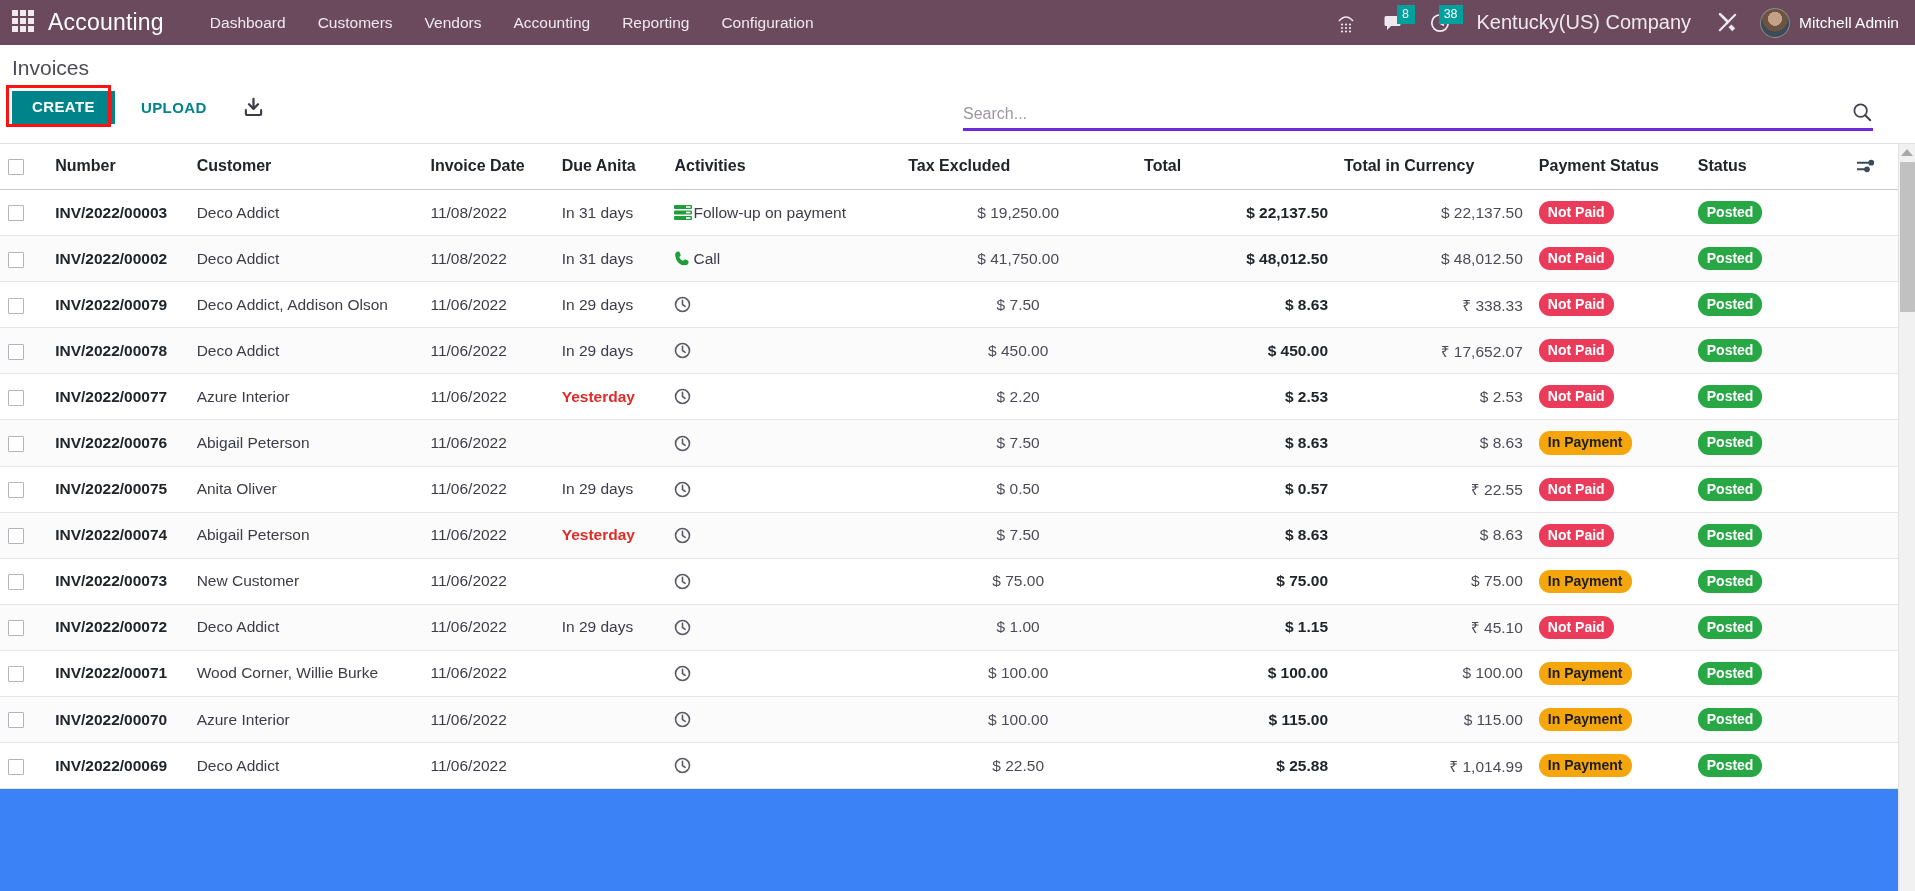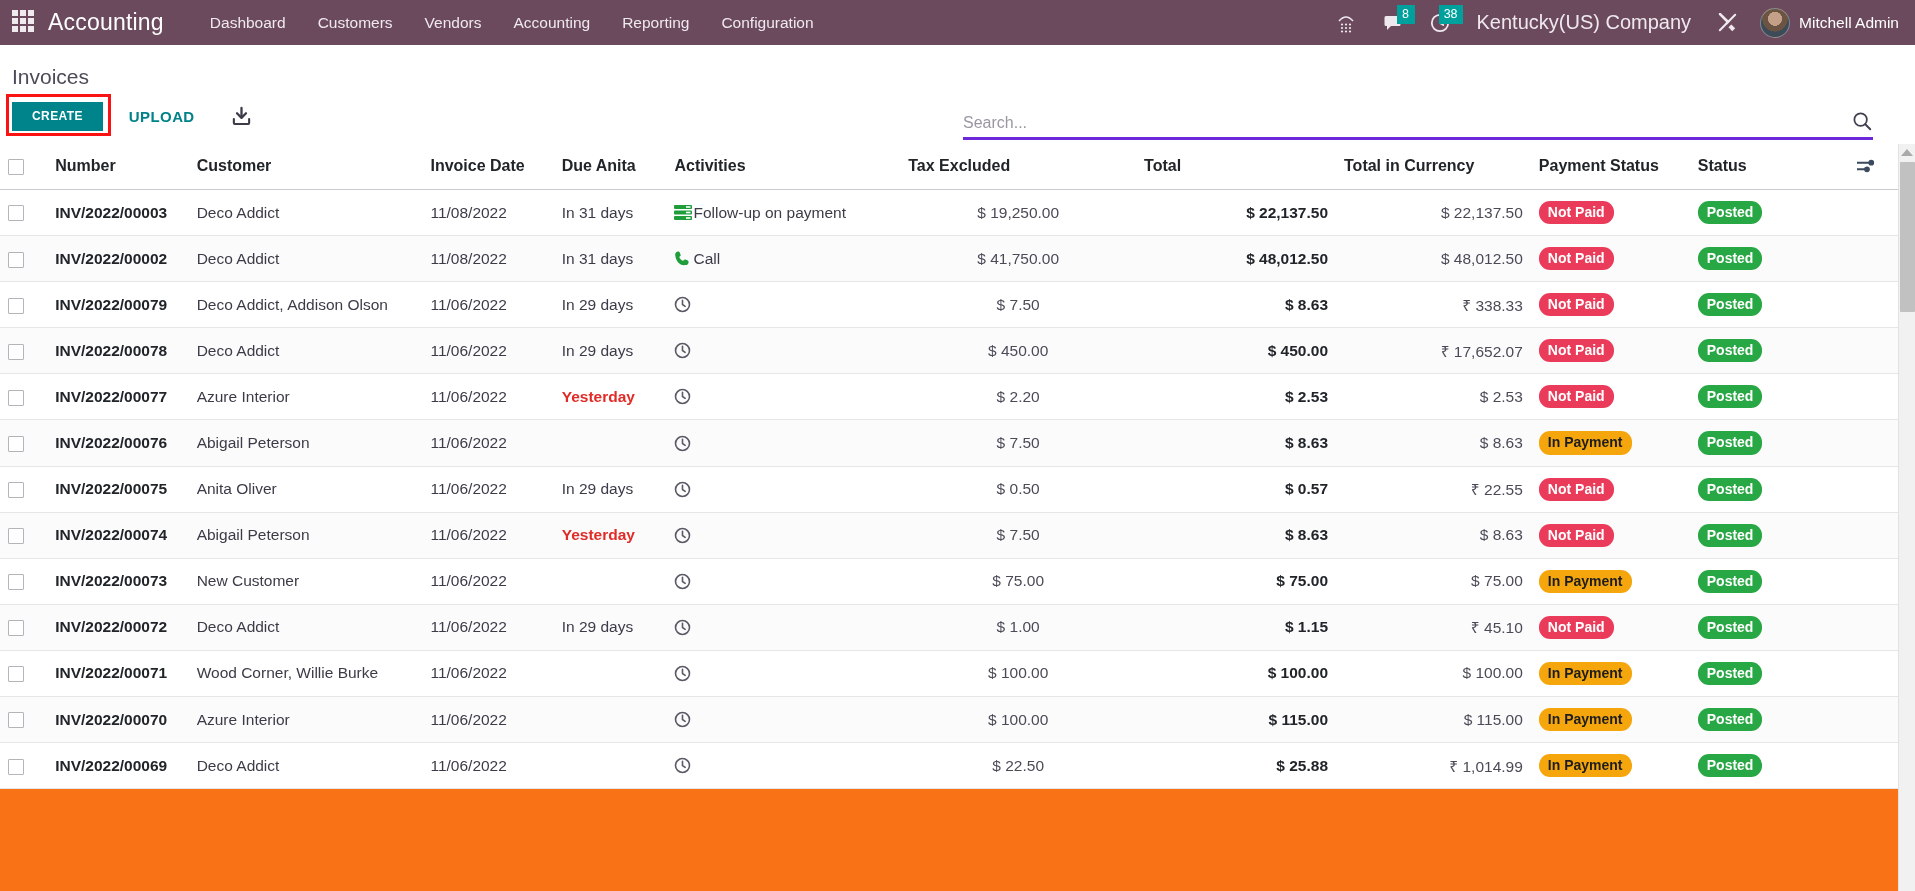--- a/index.html
+++ b/index.html
@@ -101,7 +101,6 @@
     padding: 0;
     position: relative;
     height: 99px;
-    margin-top: 9px;
   }
   .cp-title {
     position: absolute;

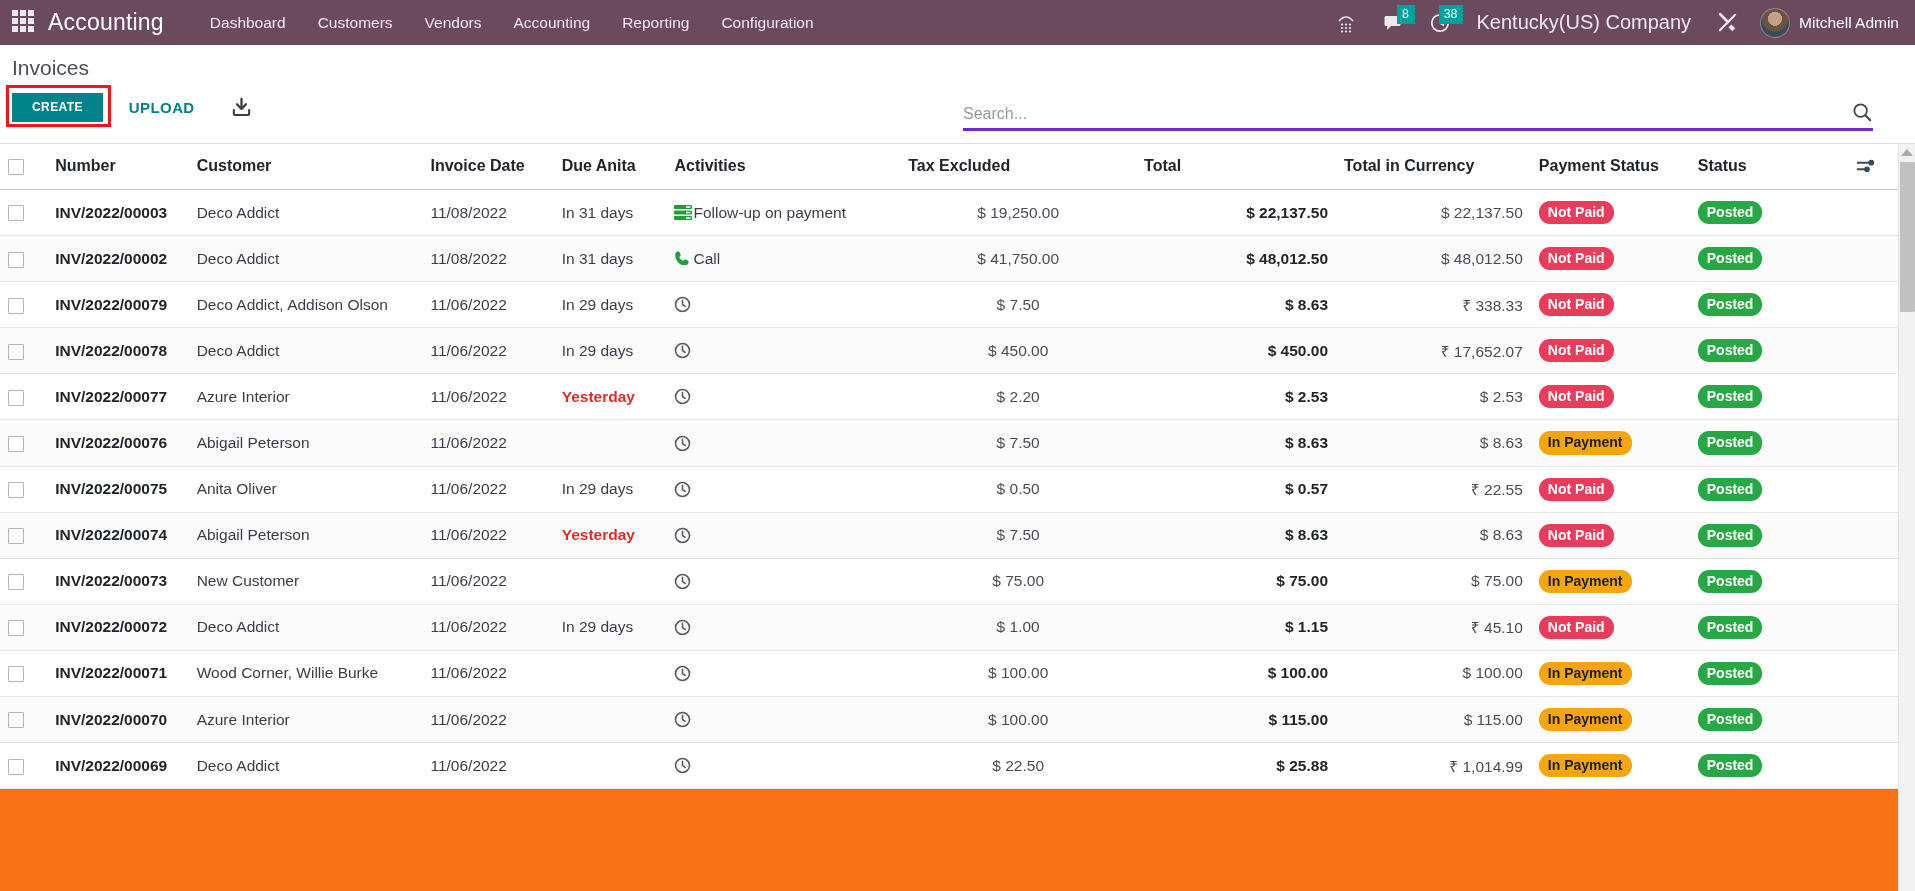--- a/index.html
+++ b/index.html
@@ -118,7 +118,7 @@
     background: #00848b;
     color: #ffffff;
     border: none;
-    font-size: 12px;
+    font-size: 15px;
     font-weight: 600;
     letter-spacing: .4px;
     padding: 8px 20px;

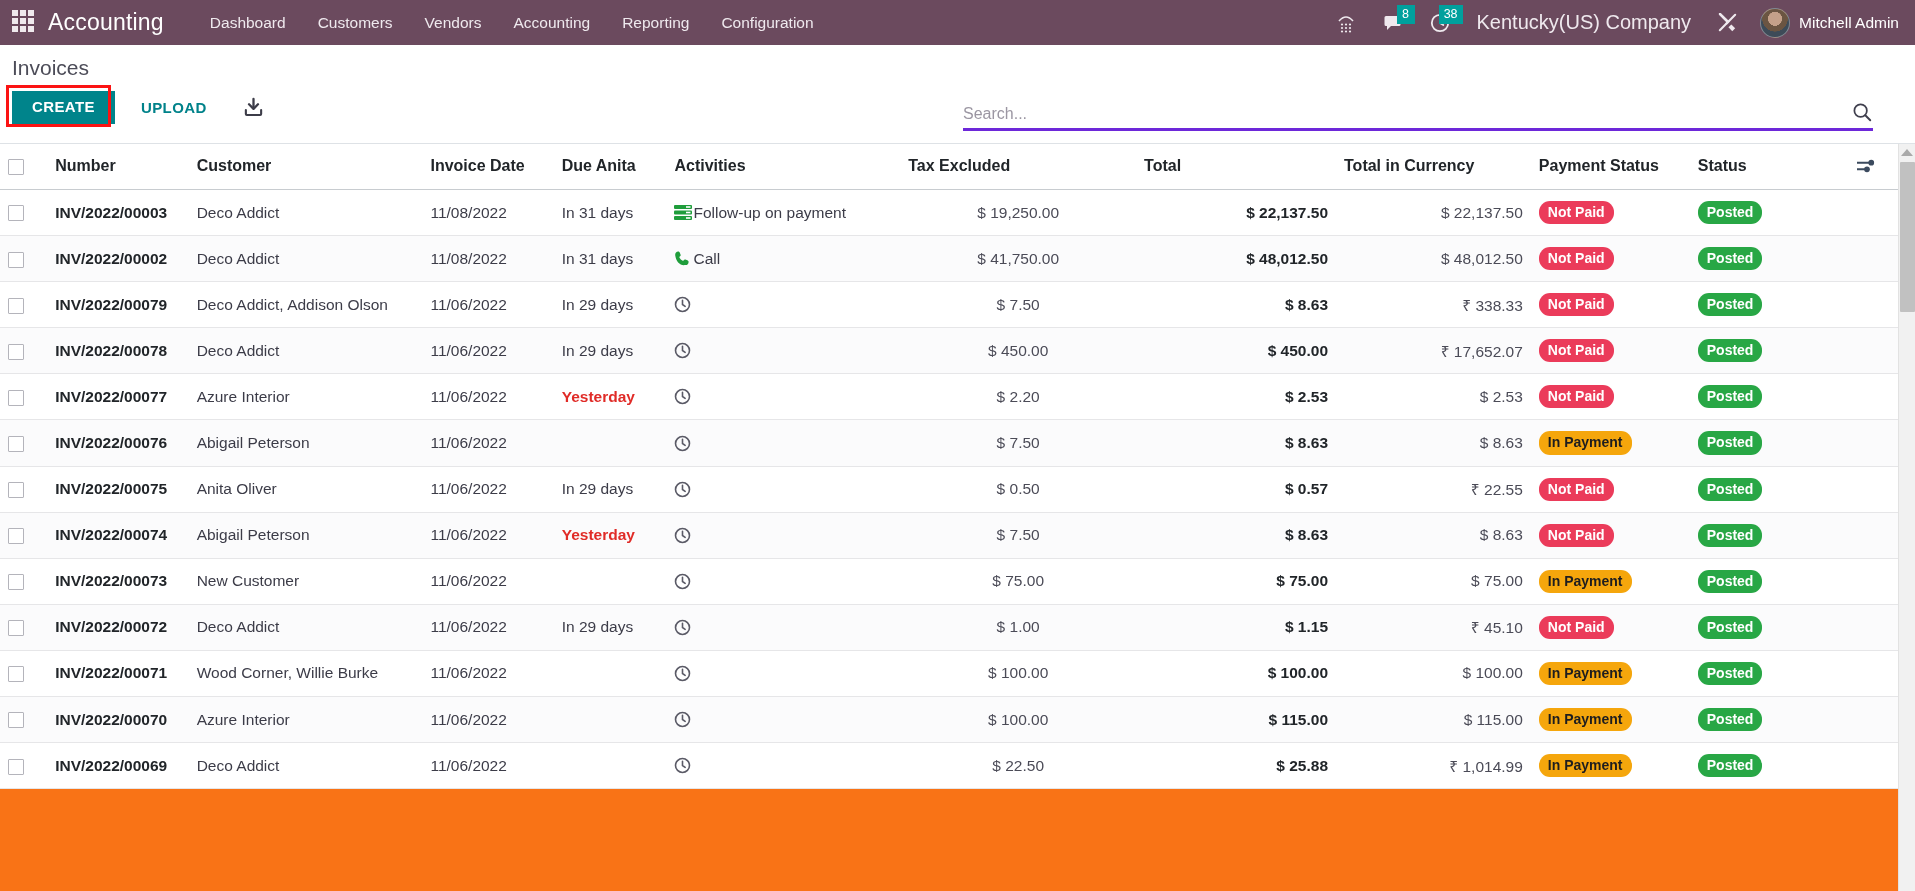--- a/index.html
+++ b/index.html
@@ -212,7 +212,7 @@
     position: absolute;
     top: 144px; left: 0; right: 0; bottom: 0;
     overflow: hidden;
-    background: #f97316;
+    background: #3b82f6;
   }
   .table-scroll {
     position: absolute;

